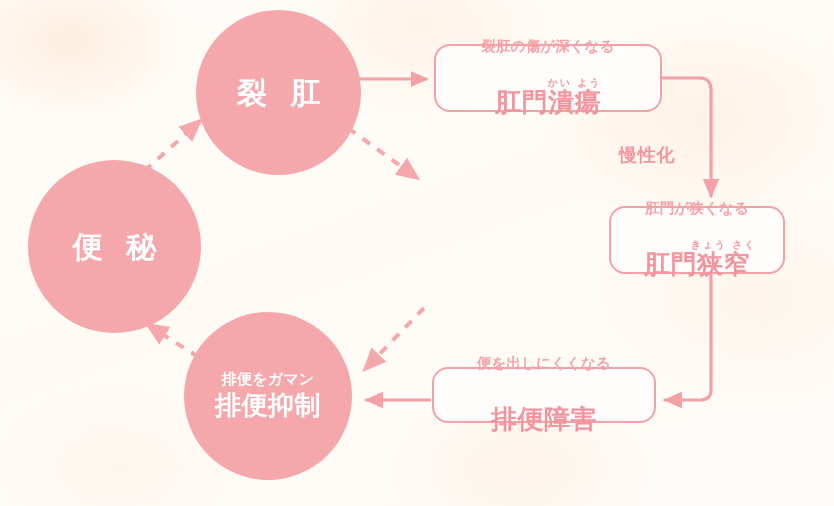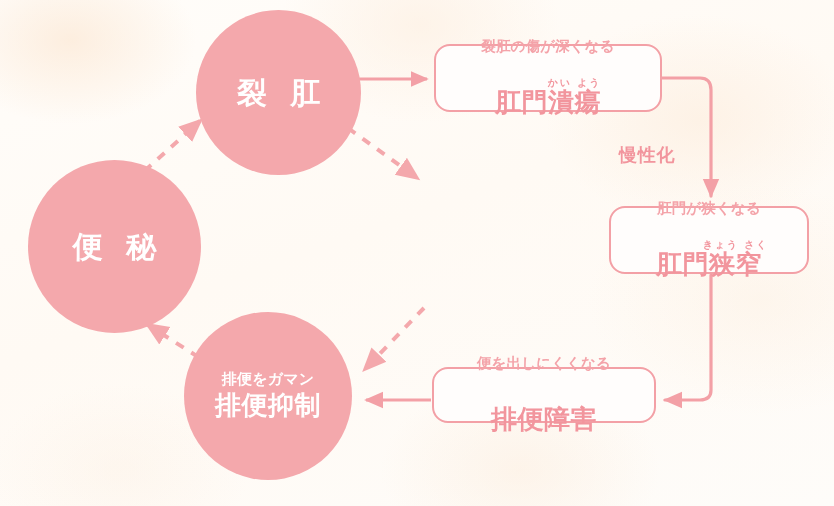--- a/index.html
+++ b/index.html
@@ -74,7 +74,7 @@
   }
 
   #b-kaiyou   { left: 434px; top: 44px;  width: 228px; height: 68px; }
-  #b-kyousaku { left: 609px; top: 206px; width: 200px; height: 68px; }
+  #b-kyousaku { left: 609px; top: 206px; width: 176px; height: 68px; }
   #b-shougai  { left: 432px; top: 367px; width: 224px; height: 56px; }
 
   

